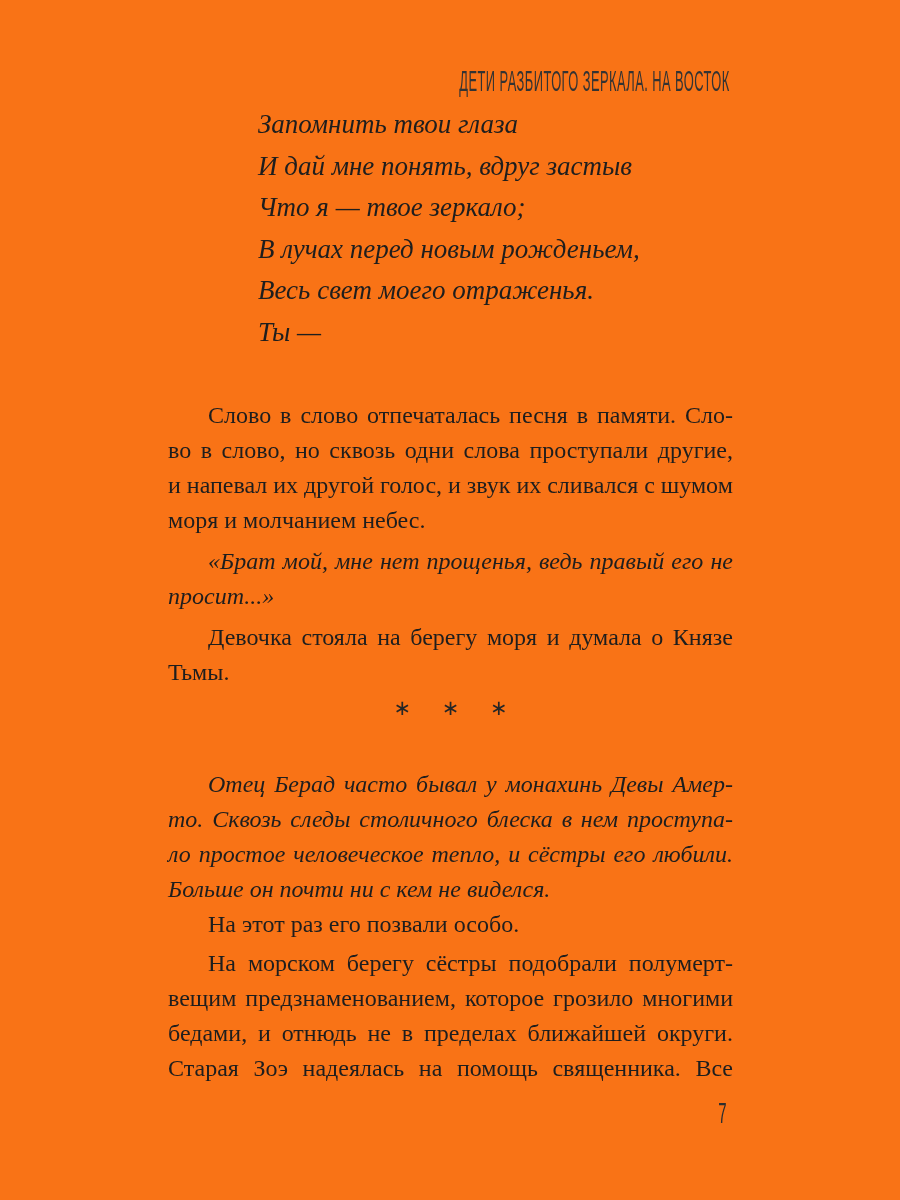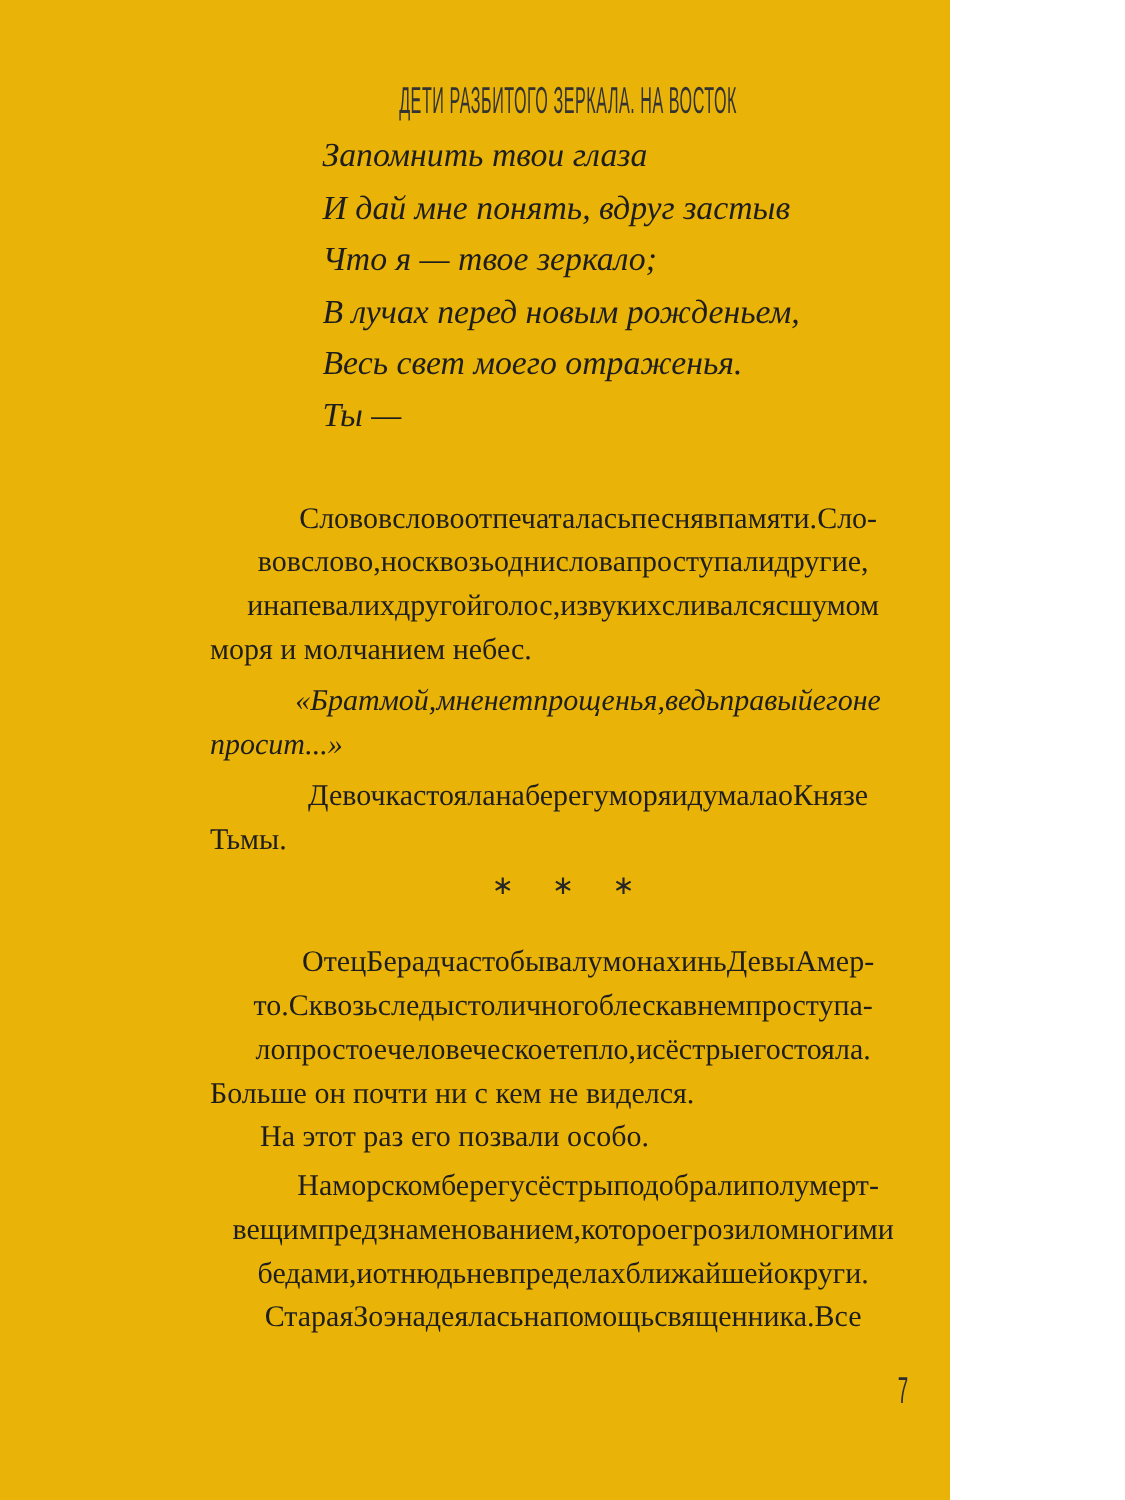--- a/index.html
+++ b/index.html
@@ -14,9 +14,9 @@
   }
   .page {
     position: relative;
-    width: 760px;
+    width: 900px;
     height: 1200px;
-    background: #eab308;
+    background: #f97316;
   }
   
   .running-header {

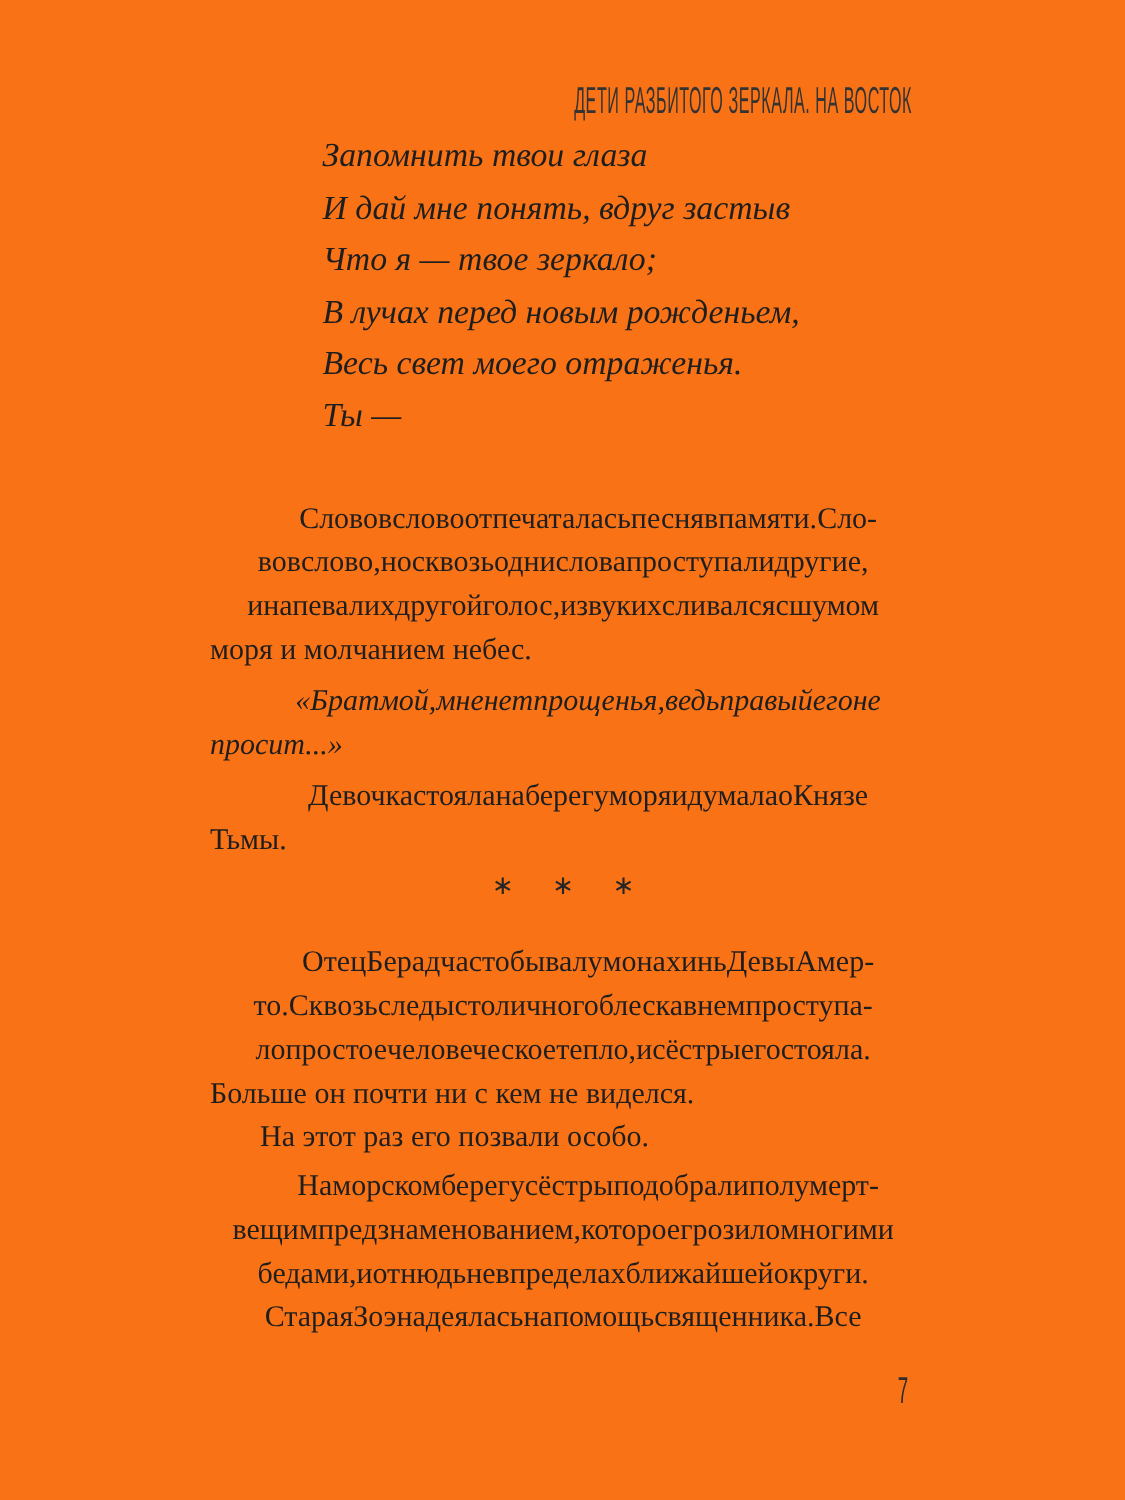--- a/index.html
+++ b/index.html
@@ -61,7 +61,7 @@
   
   .jl {
     display: flex;
-    justify-content: center;
+    justify-content: space-between;
     flex-wrap: nowrap;
     white-space: nowrap;
   }

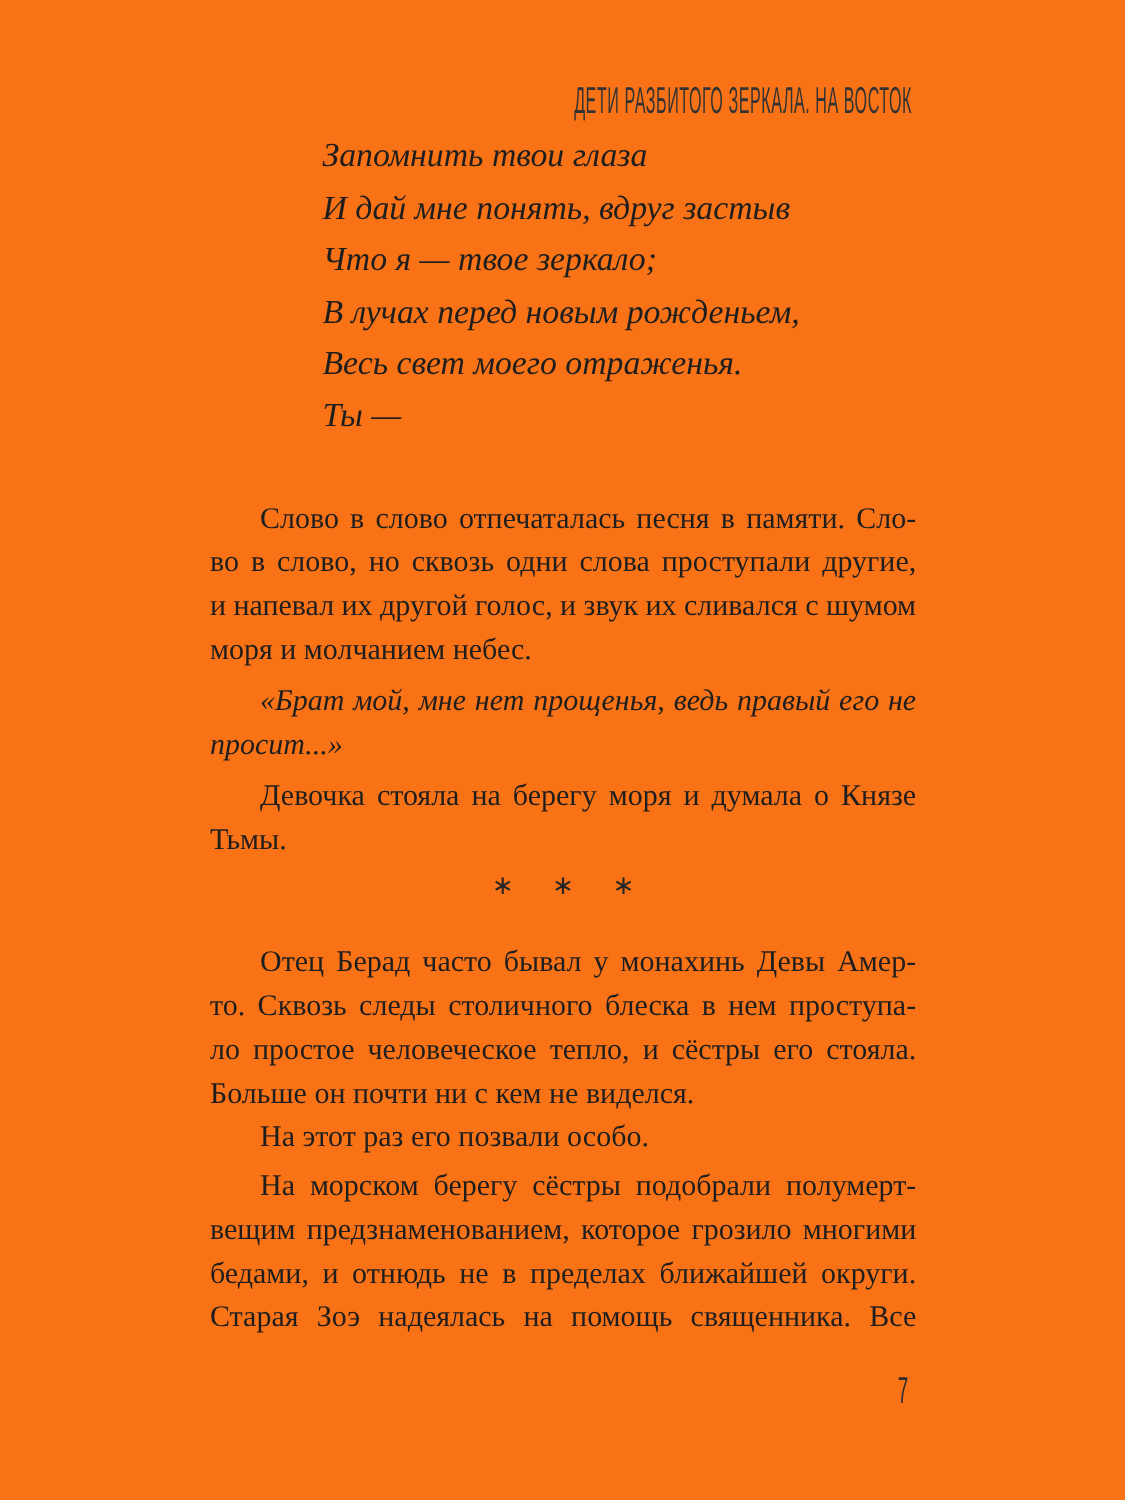--- a/index.html
+++ b/index.html
@@ -57,7 +57,7 @@
   .para.italic { font-style: italic; }
   .mt6  { margin-top: 6px; }
   .mt4  { margin-top: 4px; }
-  .mt26 { margin-top: 26px; }
+  .mt26 { margin-top: 40px; font-style: italic; }
   
   .jl {
     display: flex;

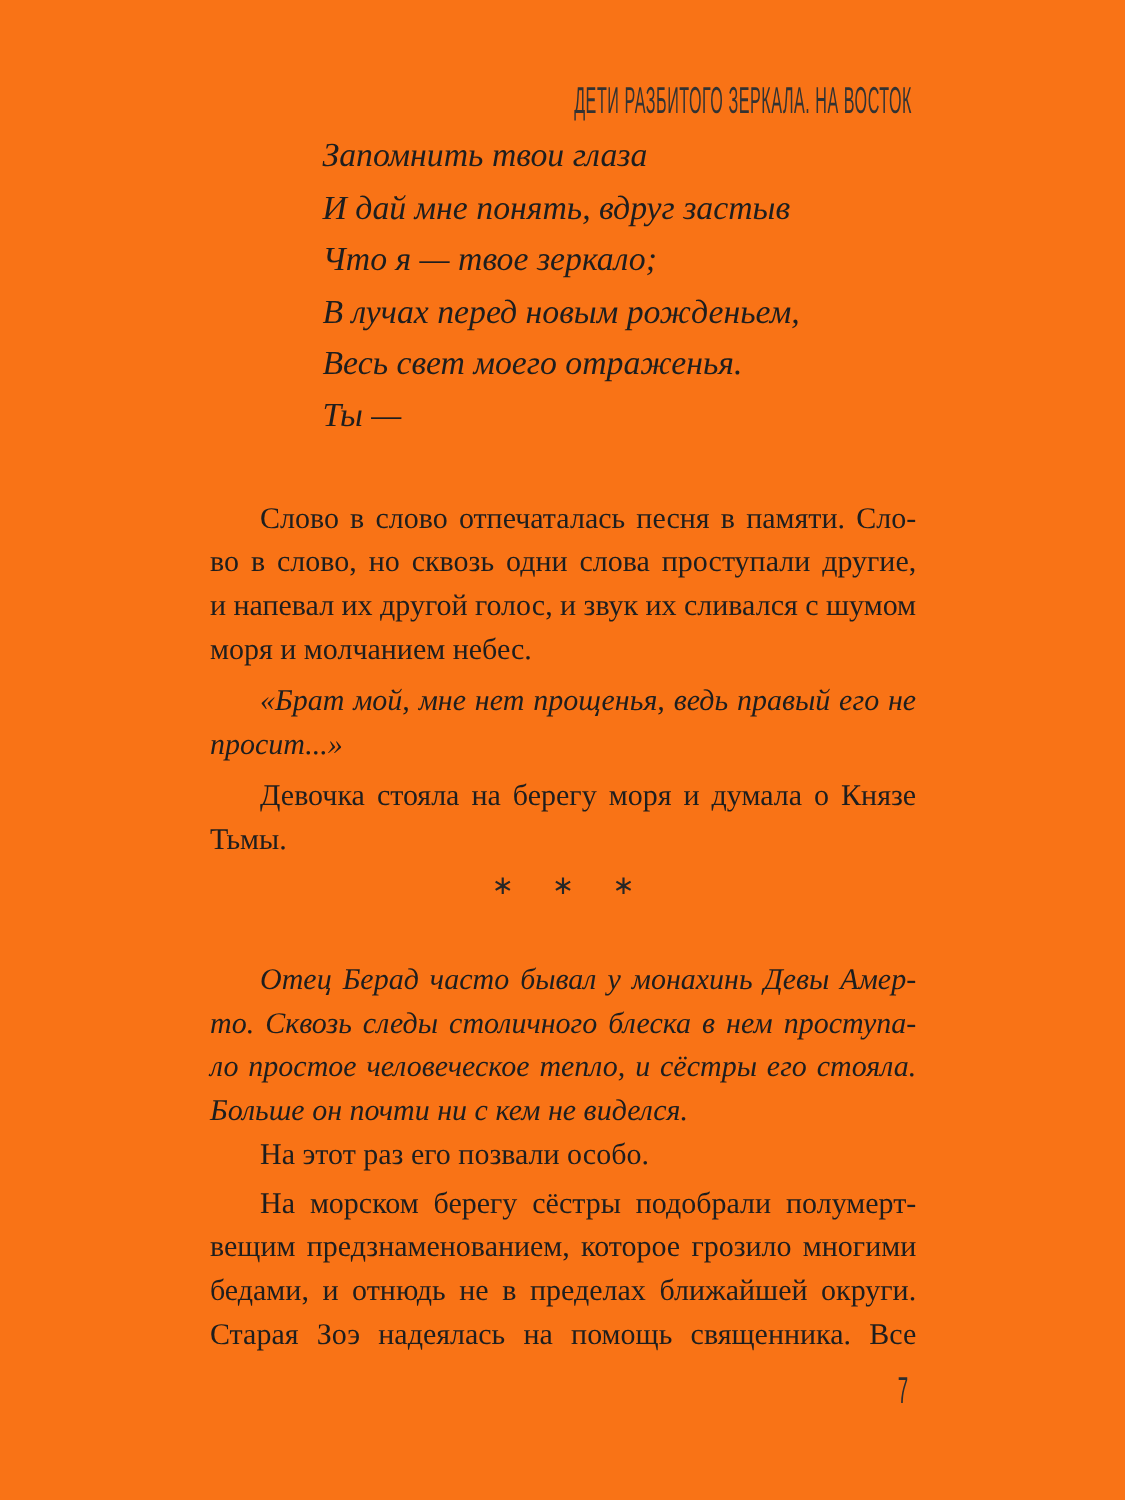--- a/index.html
+++ b/index.html
@@ -210,7 +210,7 @@
           <span>и</span>
           <span>сёстры</span>
           <span>его</span>
-          <span>стояла.</span>
+          <span>любили.</span>
         </div>
       <div class="ll">Больше он почти ни с кем не виделся.</div>
     </div>

